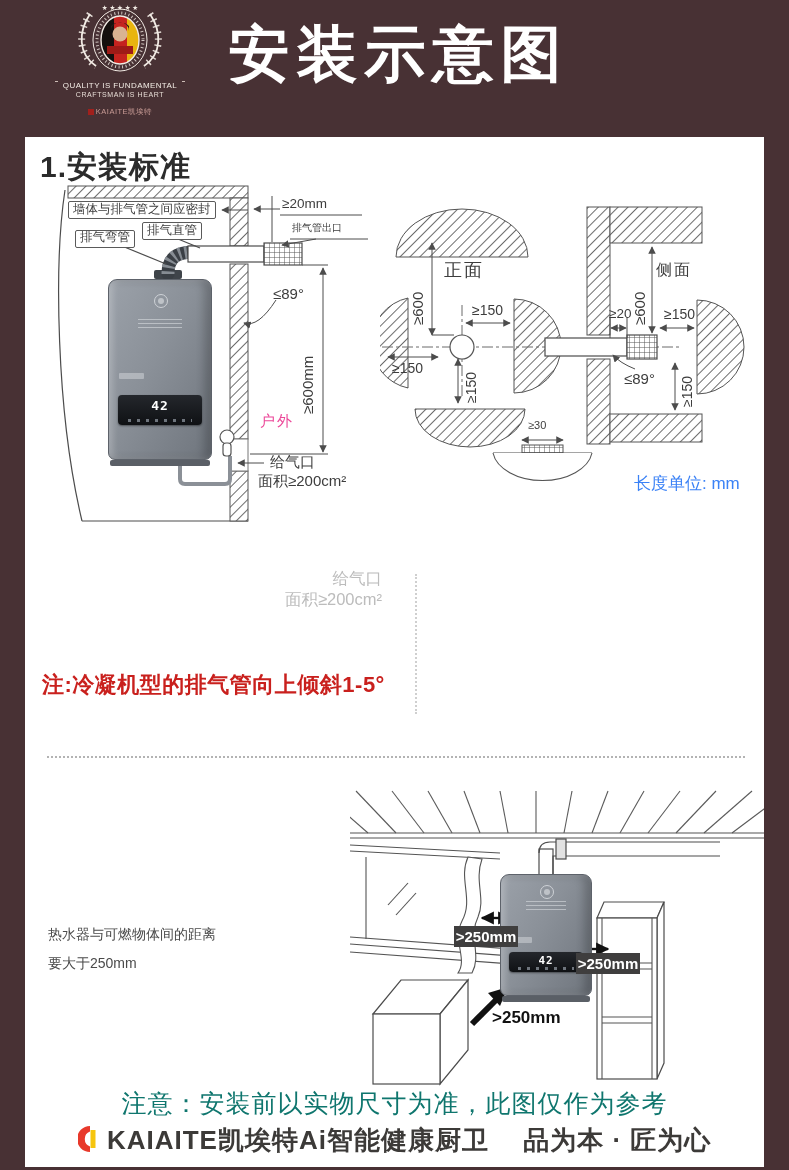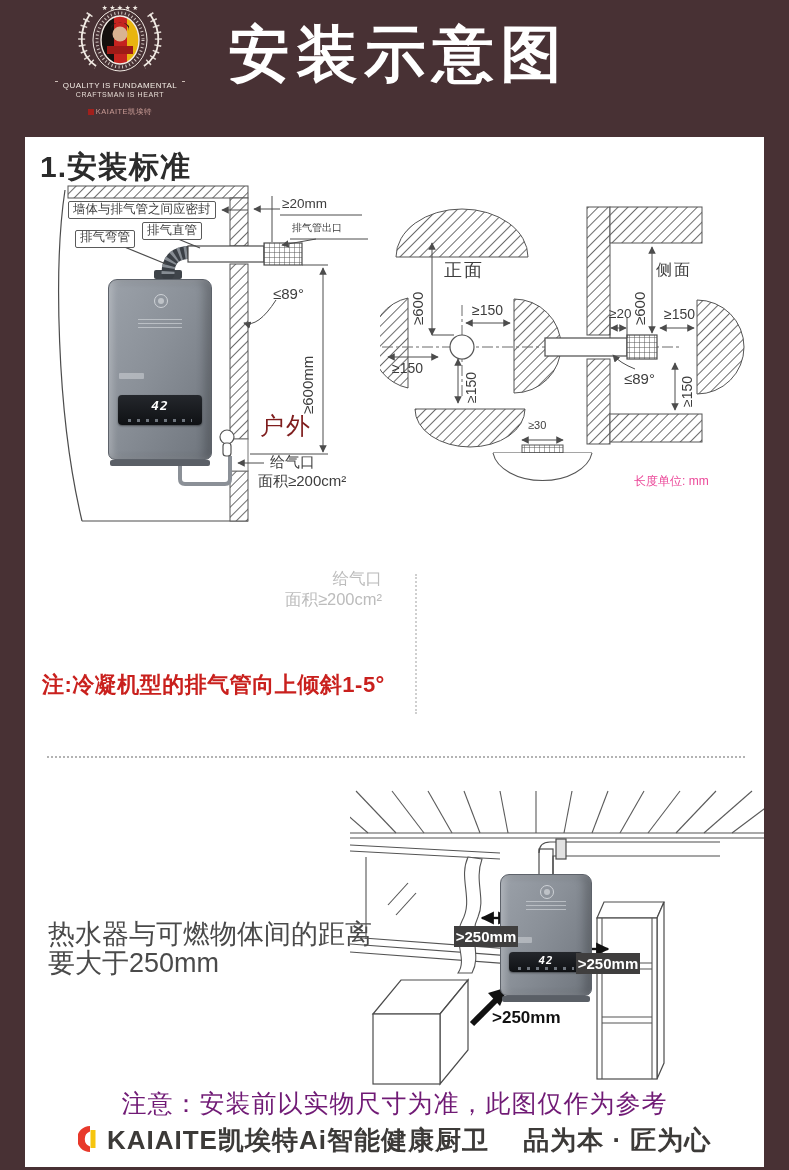--- a/index.html
+++ b/index.html
@@ -57,7 +57,7 @@
   .h-display{position:absolute;left:9%;right:9%;top:64%;height:17%;border-radius:4px;
              background:linear-gradient(#24272c,#0f1114);box-shadow:0 1px 2px rgba(0,0,0,.45);}
   .h-digits{position:absolute;left:50%;top:12%;transform:translateX(-50%);color:#ffffff;
-            font-family:"DejaVu Sans Mono",monospace;font-weight:700;font-size:13px;letter-spacing:1px;font-style:italic;}
+            font-family:"DejaVu Sans Mono",monospace;font-weight:700;font-size:13px;letter-spacing:1px;}
   .h-keys{position:absolute;bottom:10%;left:12%;right:12%;height:3px;opacity:.85;
           background:repeating-linear-gradient(90deg,#7e858e 0 3px,transparent 3px 9px);}
   .h-base{position:absolute;left:2%;right:2%;bottom:0;height:6px;background:#5a5f66;border-radius:2px;}

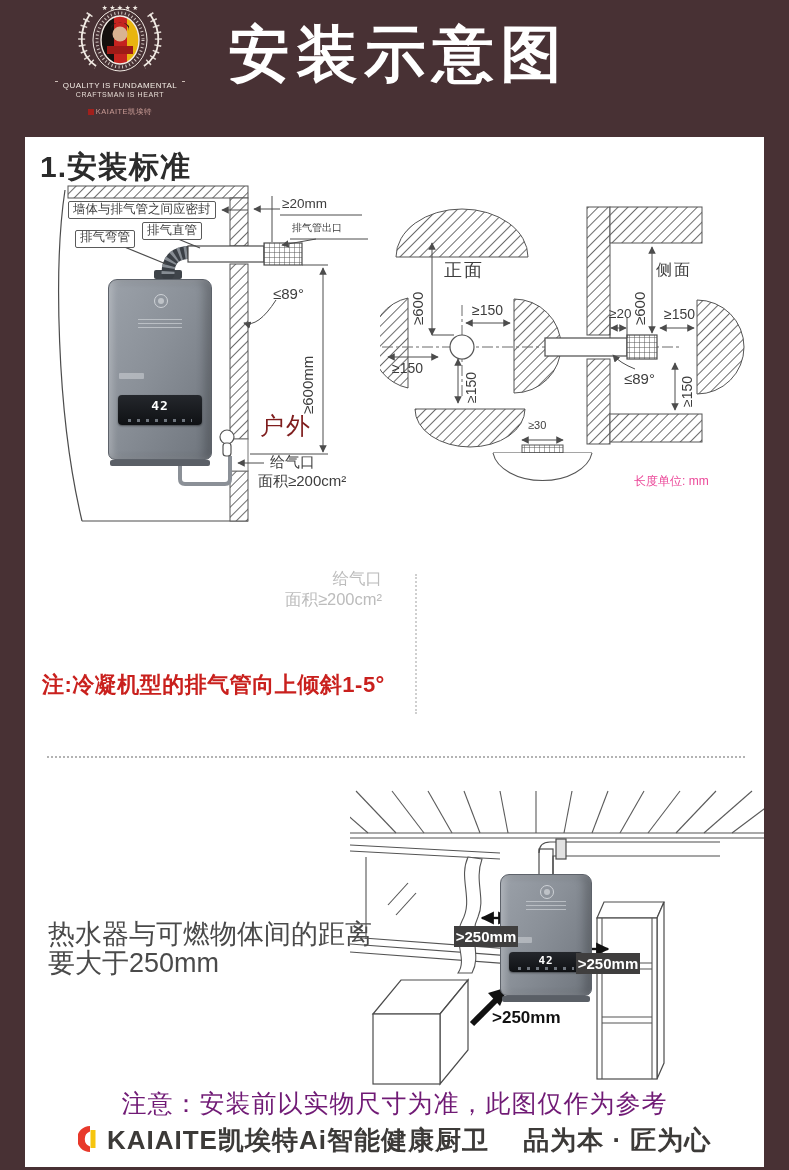--- a/index.html
+++ b/index.html
@@ -177,7 +177,7 @@
       <div class="dlabel" style="left:262px;top:40px;font-size:10px;">排气管出口</div>
       <div class="dlabel" style="left:243px;top:104px;font-size:15px;">≤89°</div>
       <div class="dlabel rot" style="left:270px;top:232px;font-size:15px;">≥600mm</div>
-      <div class="dlabel" style="left:230px;top:231px;font-size:24px;letter-spacing:2px;color:#7f1d1d;">户外</div>
+      <div class="dlabel" style="left:230px;top:231px;font-size:15px;letter-spacing:2px;color:#ec4899;">户外</div>
       <div class="dlabel" style="left:240px;top:272px;font-size:15px;">给气口</div>
       <div class="dlabel" style="left:228px;top:291px;font-size:15px;">面积≥200cm²</div>
 

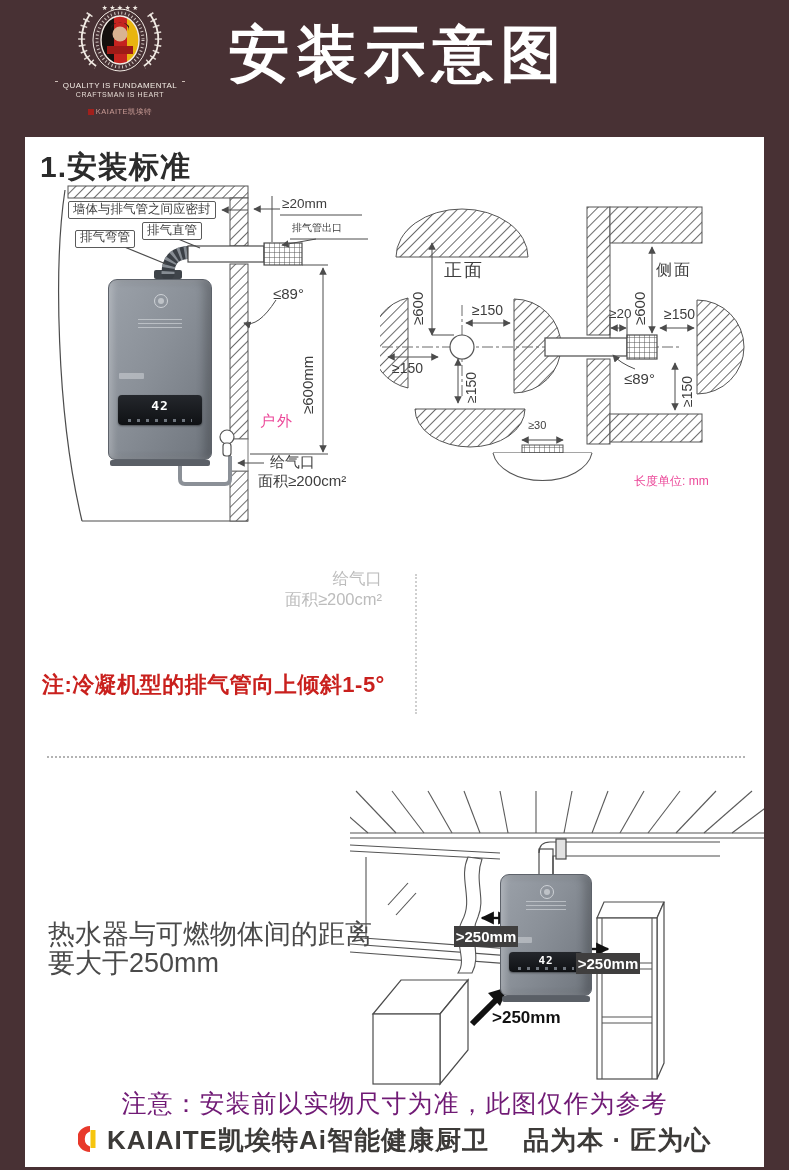--- a/index.html
+++ b/index.html
@@ -259,7 +259,7 @@
       <div class="dlabel rot" style="left:300px;top:210px;font-size:14px;">≥150</div>
 
       <div class="dlabel" style="left:148px;top:222px;font-size:11px;">≥30</div>
-      <div class="dlabel" style="left:254px;top:278px;font-size:12px;color:#ec4899;">长度单位: mm</div>
+      <div class="dlabel" style="left:254px;top:278px;font-size:17px;color:#3b82f6;">长度单位: mm</div>
     </div>
 
     <div class="faded">

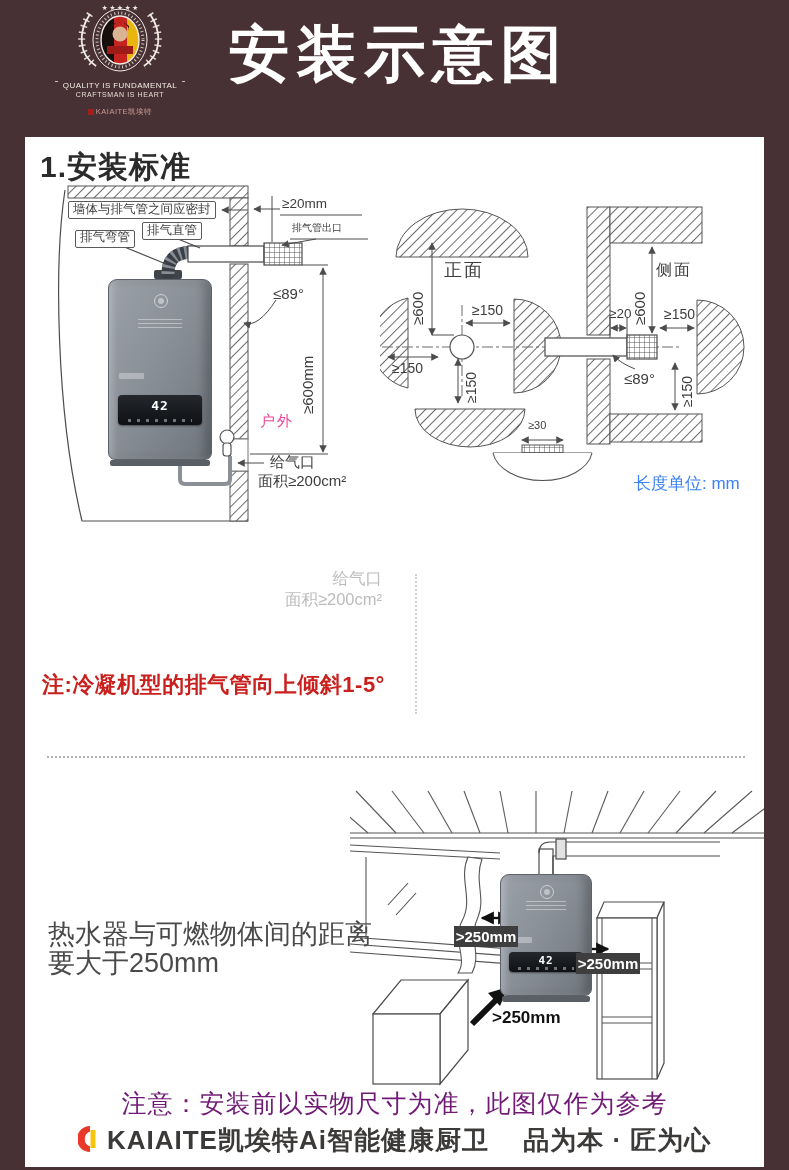--- a/index.html
+++ b/index.html
@@ -25,7 +25,7 @@
   h2{margin:0;font-weight:600;color:#2b2b2b;}
   .s1-heading{position:absolute;left:15px;top:10px;font-size:30px;letter-spacing:1px;}
   .s2-heading{position:absolute;left:31px;top:745px;font-size:30px;letter-spacing:1px;}
-  .s2-body{position:absolute;left:23px;top:783px;margin:0;font-size:27px;line-height:29px;color:#4a4a4a;}
+  .s2-body{position:absolute;left:23px;top:783px;margin:0;font-size:14px;line-height:29px;color:#4a4a4a;}
 
   .diagram{position:absolute;}
   .diagram svg{position:absolute;inset:0;}

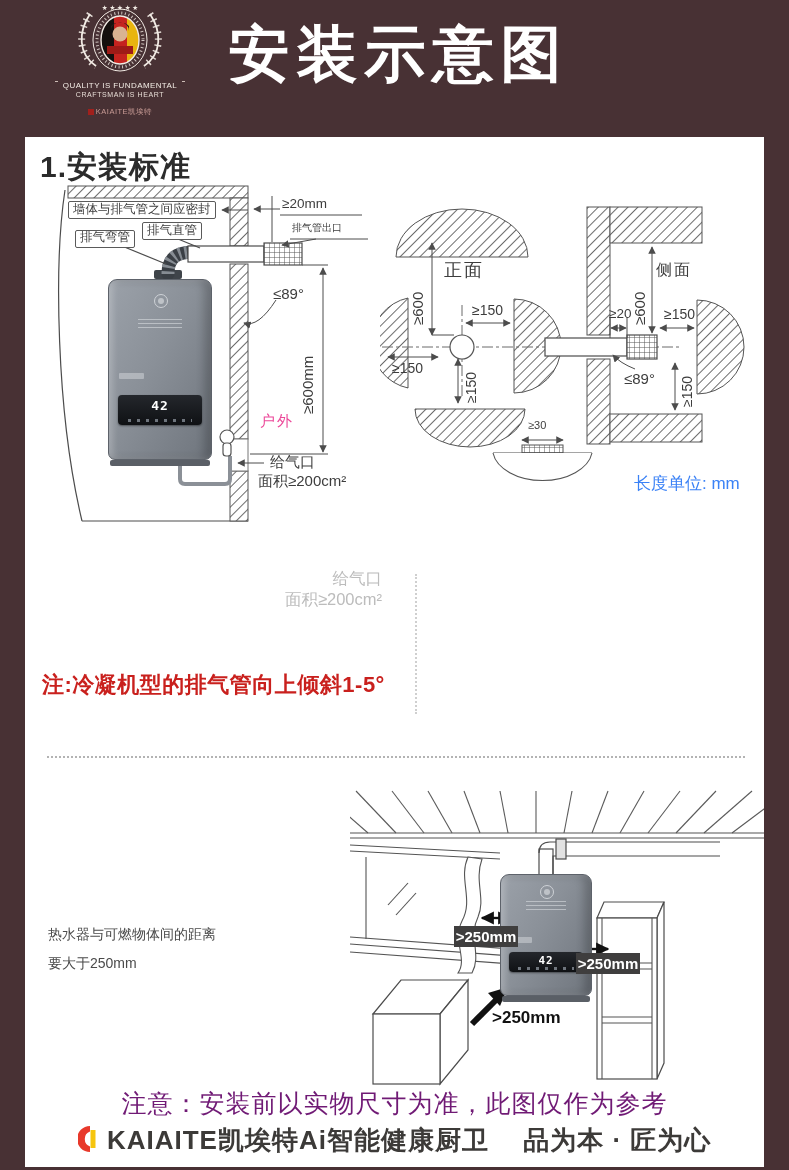--- a/index.html
+++ b/index.html
@@ -69,7 +69,7 @@
 
   
   .notice{position:absolute;left:0;top:950px;width:100%;margin:0;text-align:center;
-          font-size:25px;color:#701a75;letter-spacing:1px;}
+          font-size:25px;color:#0f766e;letter-spacing:1px;}
   .brandline{position:absolute;left:0;top:986px;width:100%;margin:0;text-align:center;
              font-size:26px;font-weight:800;color:#3c3a38;letter-spacing:1px;}
   .brandline svg{vertical-align:-4px;margin-right:3px;}

